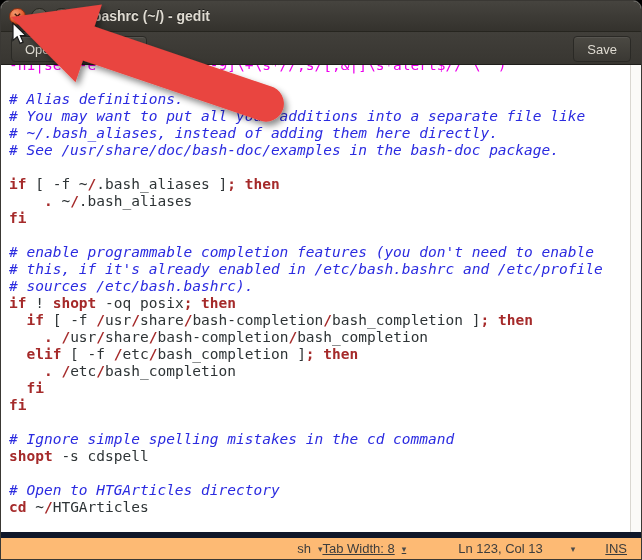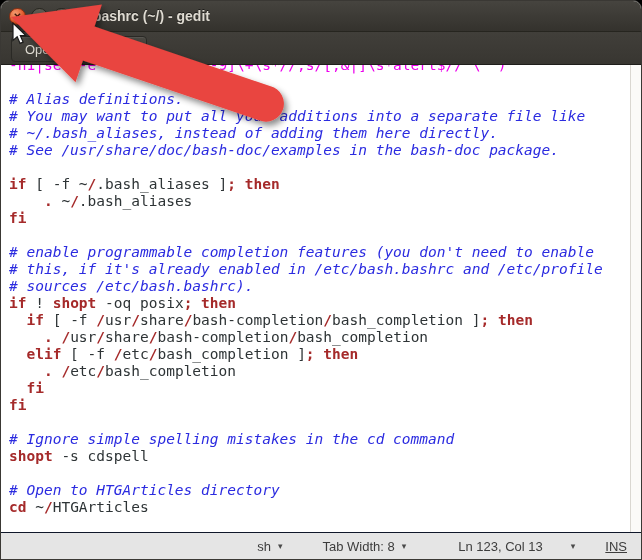--- a/index.html
+++ b/index.html
@@ -106,6 +106,9 @@
       <span>Open</span>
     </div>
     <div class="tbtn tbtn-new"></div>
+    <div class="tbtn tbtn-save">
+      <span>Save</span>
+    </div>
   </div>
 
   <div class="editor">

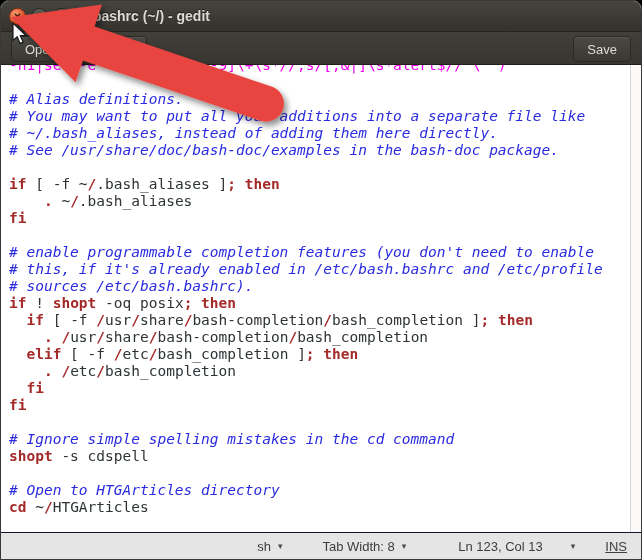--- a/index.html
+++ b/index.html
@@ -69,7 +69,7 @@
   }
   
   .statusbar{
-    height:27px;flex:0 0 27px;background:#e5e5e5;border-top:1px solid #0f172a;
+    height:27px;flex:0 0 27px;background:#fdba74;border-top:6px solid #0f172a;
     display:flex;align-items:center;font-size:13px;color:#3d3d3d;
     padding-right:14px;white-space:nowrap;
   }

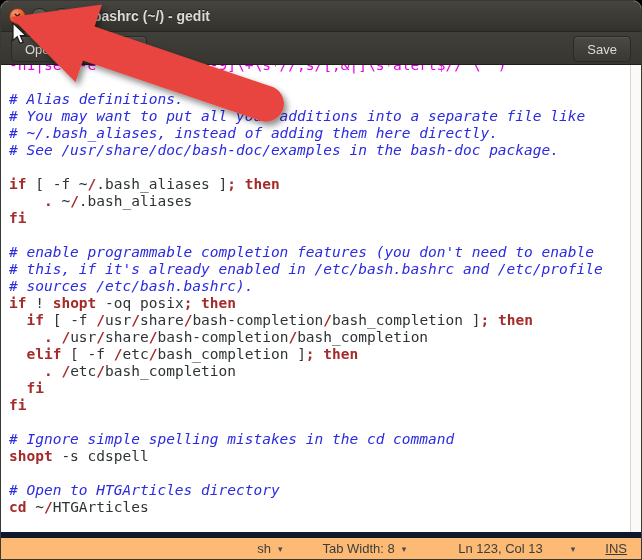--- a/index.html
+++ b/index.html
@@ -76,7 +76,7 @@
   .sb-spring{flex:1 1 auto;}
   .sb-item{display:flex;align-items:center;gap:7px;cursor:default;}
   .sb-caret{font-size:9px;color:#4a4a4a;transform:translateY(0px);}
-  .gap-a{margin-left:40px;}
+  .gap-a{text-decoration:underline;}
   .gap-b{margin-left:52px;}
   .gap-c{margin-left:28px;}
   .gap-d{margin-left:30px;text-decoration:underline;}

